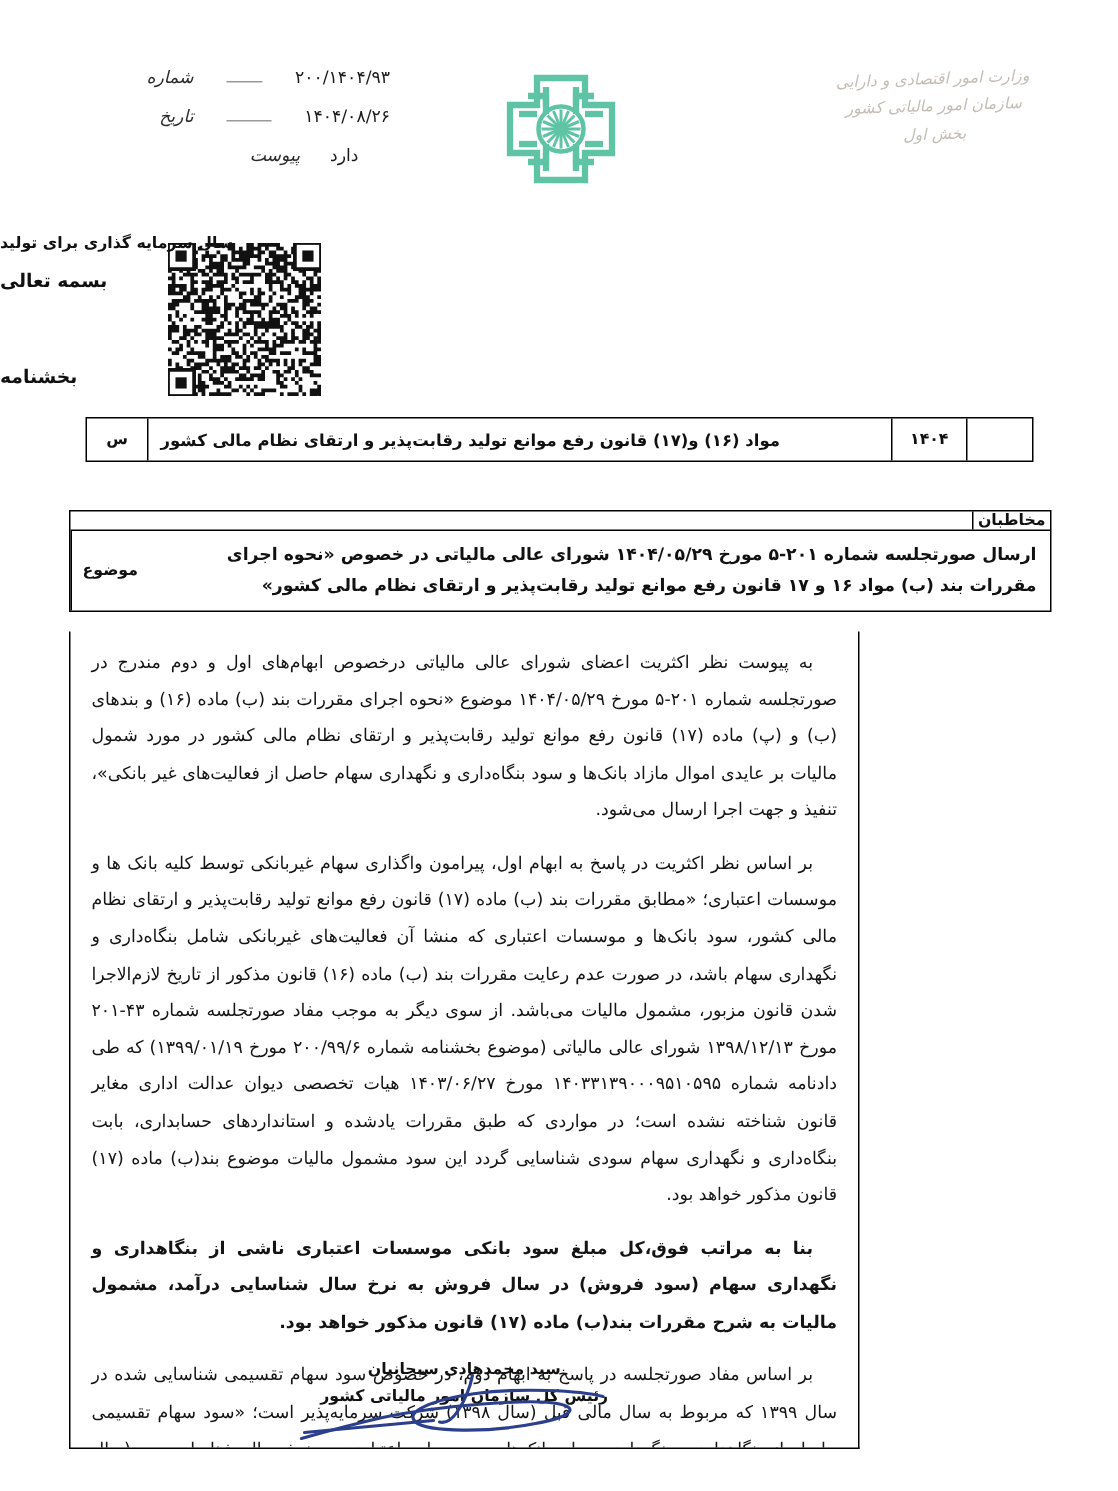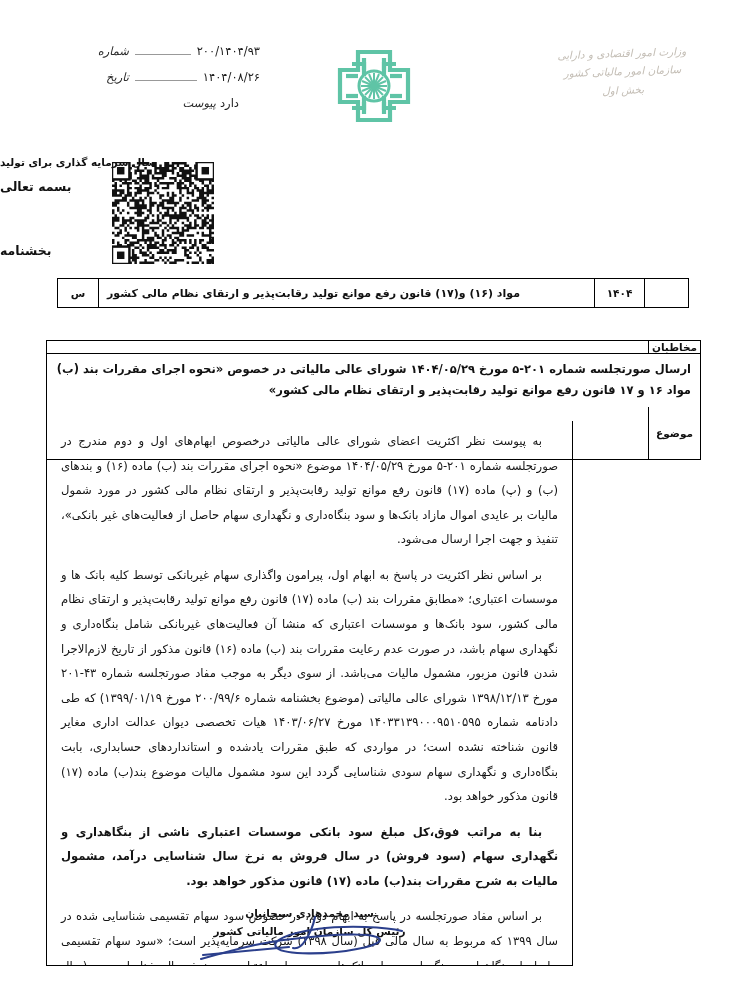--- a/index.html
+++ b/index.html
@@ -45,7 +45,7 @@
     align-items: baseline;
     justify-content: flex-start;
     height: 26px;
-    gap: 4px;
+    gap: 20px;
   }
   .meta-label {
     font-size: 11.5px;

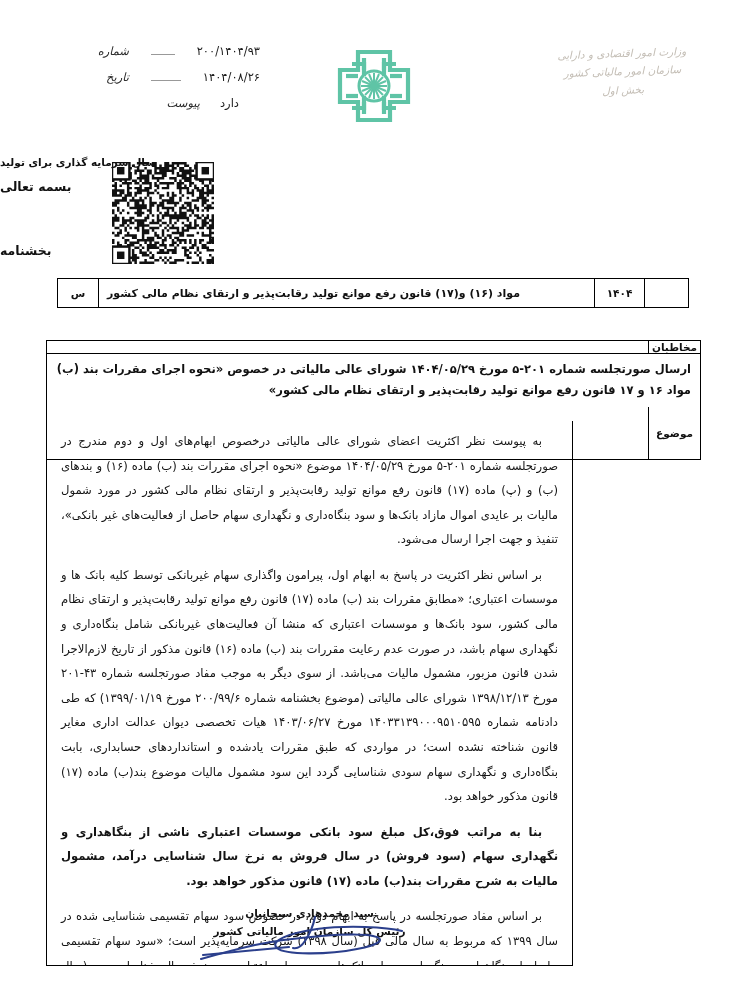--- a/index.html
+++ b/index.html
@@ -170,7 +170,7 @@
     flex-direction: row;
     border-bottom: 1px solid #000;
   }
-  .mt-row:last-child { border-bottom: none; flex-direction: column; }
+  .mt-row:last-child { border-bottom: none; }
   .mt-label {
     width: 52px;
     flex: 0 0 52px;

